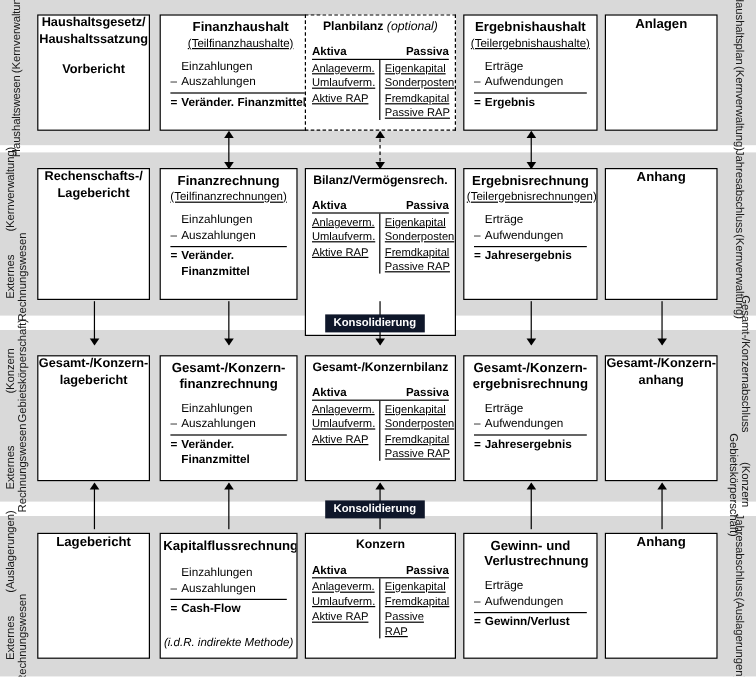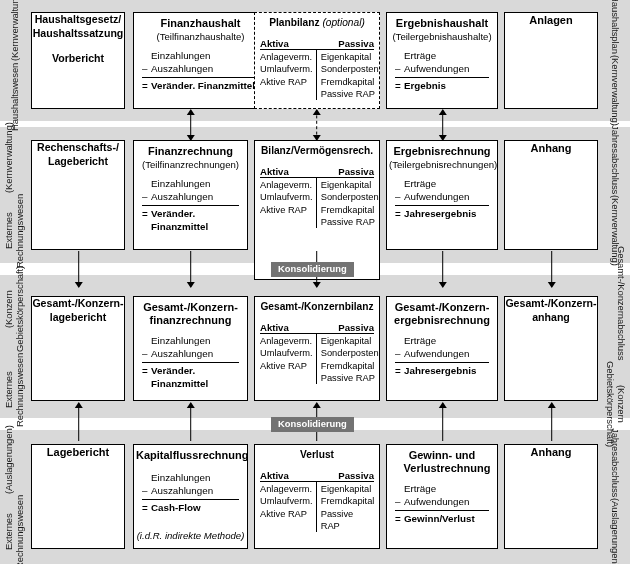--- a/index.html
+++ b/index.html
@@ -59,6 +59,7 @@
     line-height:1.15;
     color:#000;
     padding:1px 2px 0 2px;
+    text-decoration:underline;
   }
 
   

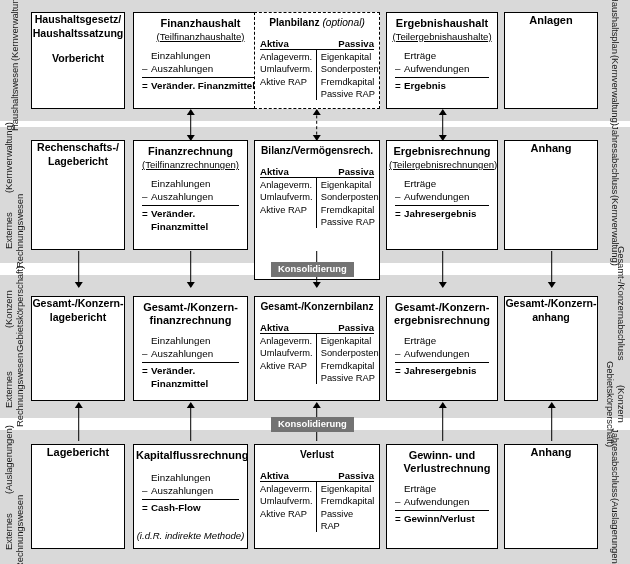--- a/index.html
+++ b/index.html
@@ -114,6 +114,7 @@
     font-size:9.3px;line-height:1.33;
     color:#000;
     padding-top:1px;
+    text-decoration:underline;
   }
   .bs-body .col.left{padding-right:3px;}
   .bs-body .col.right{border-left:1.3px solid #000;padding-left:4px;}

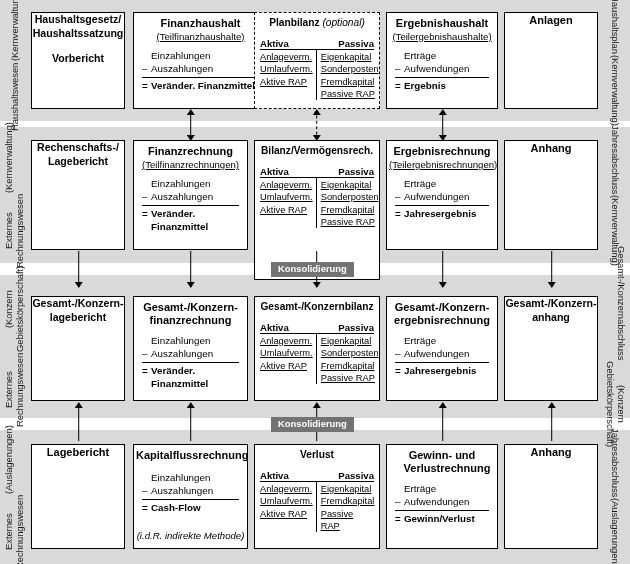--- a/index.html
+++ b/index.html
@@ -141,7 +141,7 @@
   
   .kons{
     position:absolute;
-    background:#737373;
+    background:#0f172a;
     color:#ffffff;
     font-size:9.4px;
     font-weight:bold;

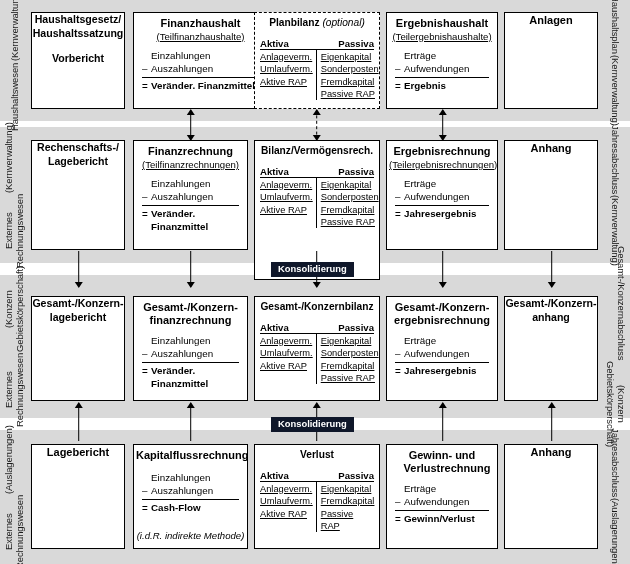--- a/index.html
+++ b/index.html
@@ -529,7 +529,7 @@
   </div>
 
   <div class="box" style="left:254px;top:444px;width:126px;height:105px;">
-    <div class="box-title small">Verlust</div>
+    <div class="box-title small">Konzern</div>
     <div class="bs" style="margin-top:9px;">
       <div class="bs-head">
         <span class="a">Aktiva</span>

